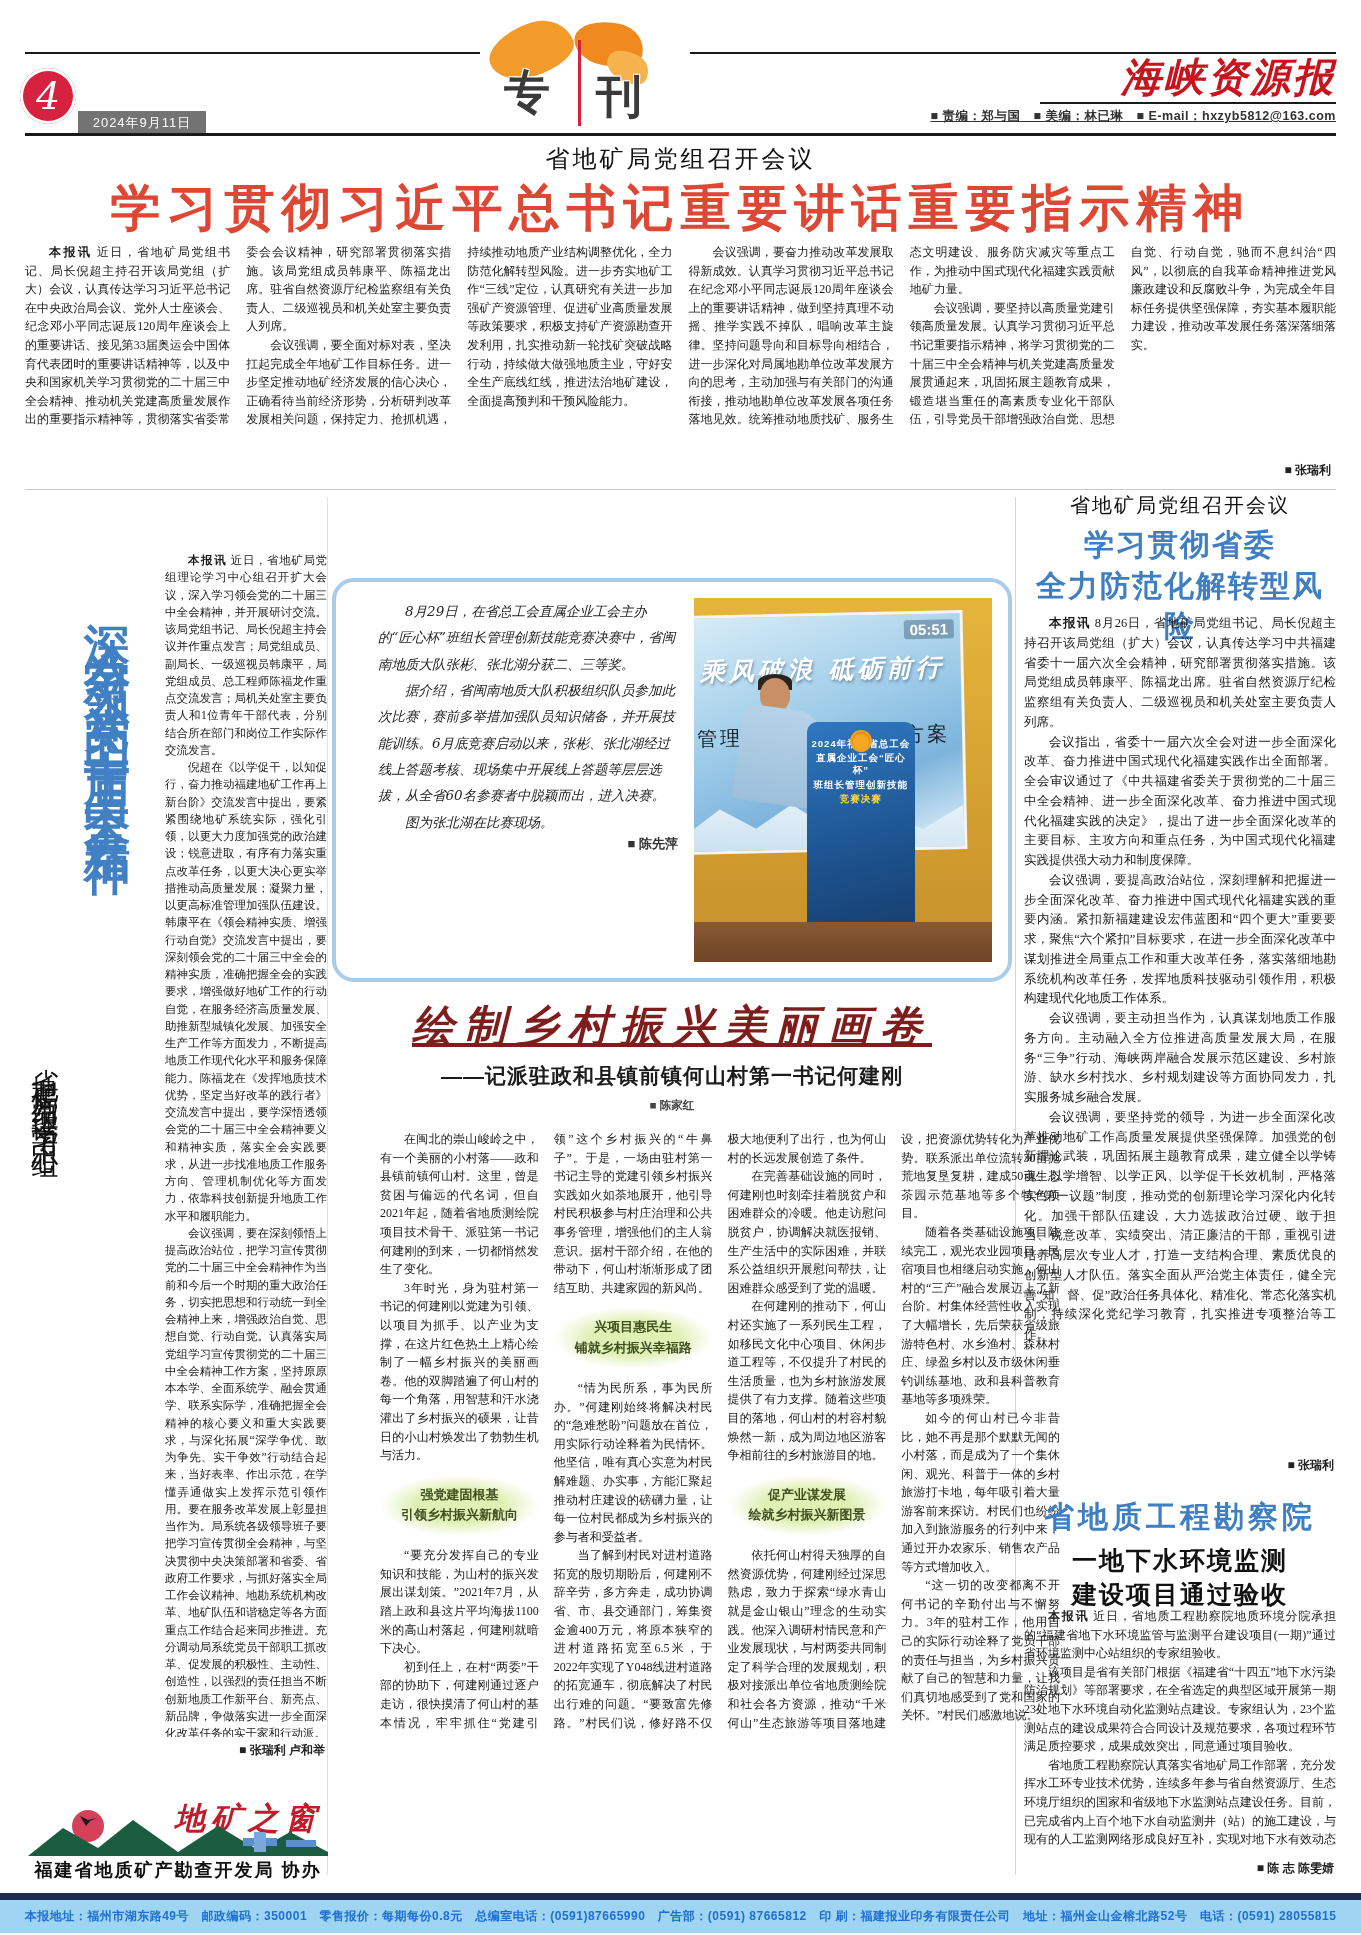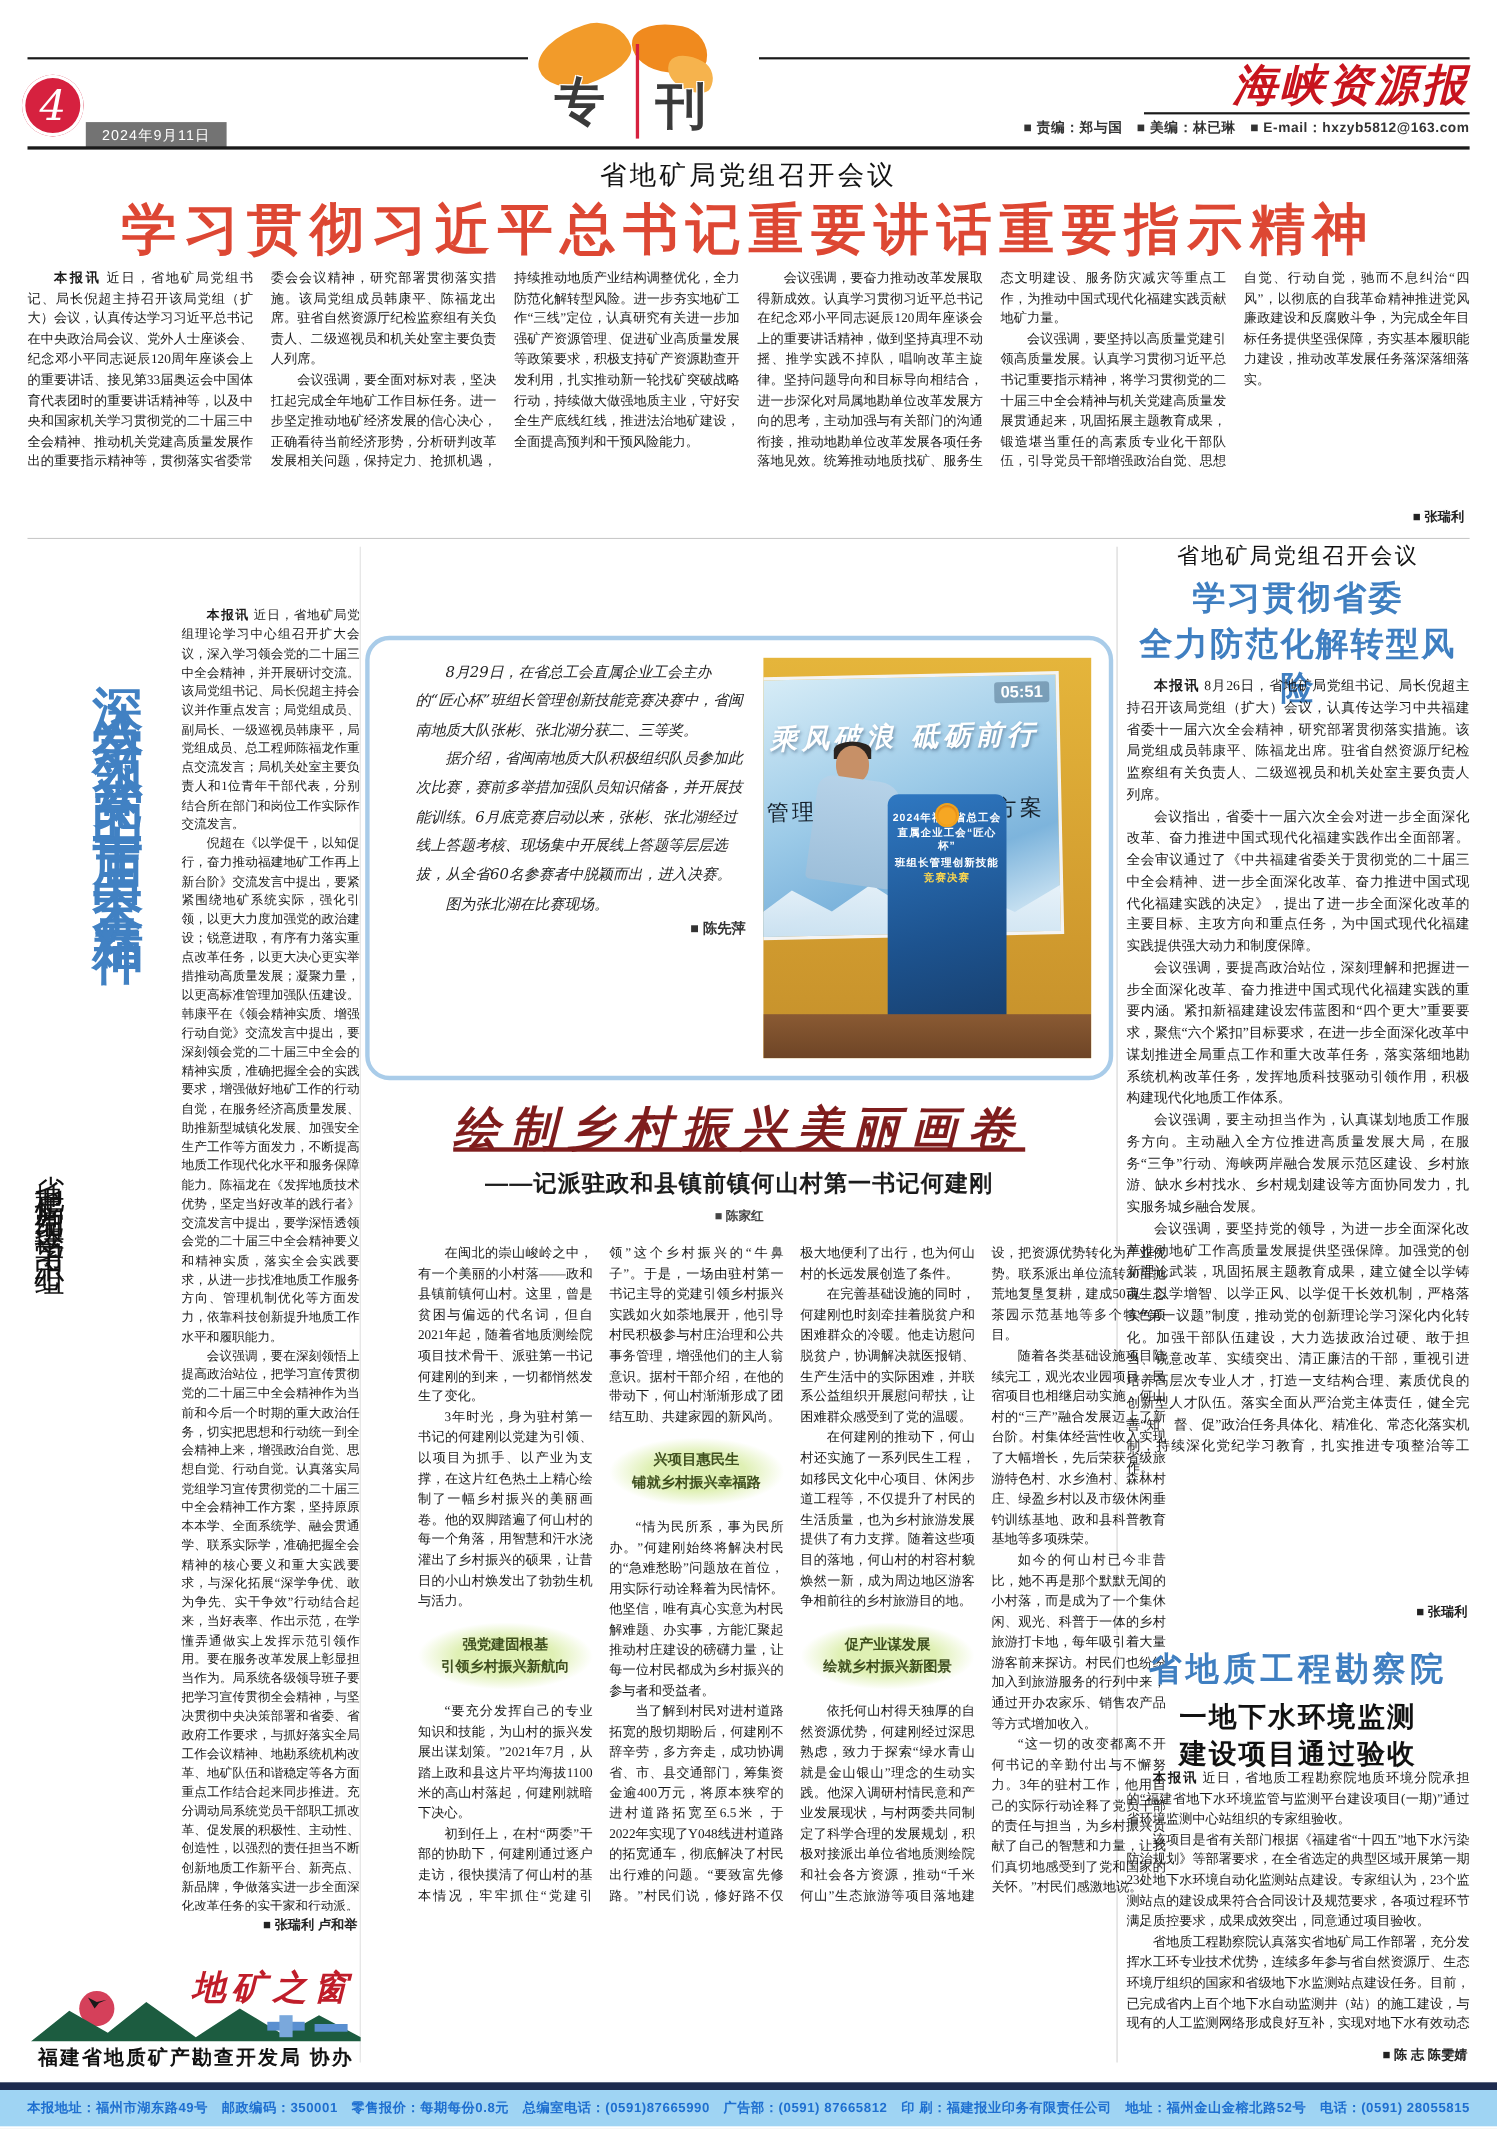--- a/index.html
+++ b/index.html
@@ -28,7 +28,7 @@
         font:italic 900 40px "DejaVu Serif",serif;color:#c8141e;letter-spacing:3px;}
   .paper-rule{position:absolute;left:1040px;top:102px;width:296px;height:2px;background:#1a1a1a;}
   .editors{position:absolute;left:690px;top:108px;width:646px;text-align:right;
-        font:bold 12.5px "Liberation Sans",sans-serif;color:#333;letter-spacing:.5px;}
+        font:bold 12.5px "Liberation Sans",sans-serif;color:#333;letter-spacing:.5px;text-decoration:underline;}
   
   .top-kicker{position:absolute;left:0;top:143px;width:100%;text-align:center;
         font:24px "Liberation Sans",sans-serif;color:#111;letter-spacing:3px;}

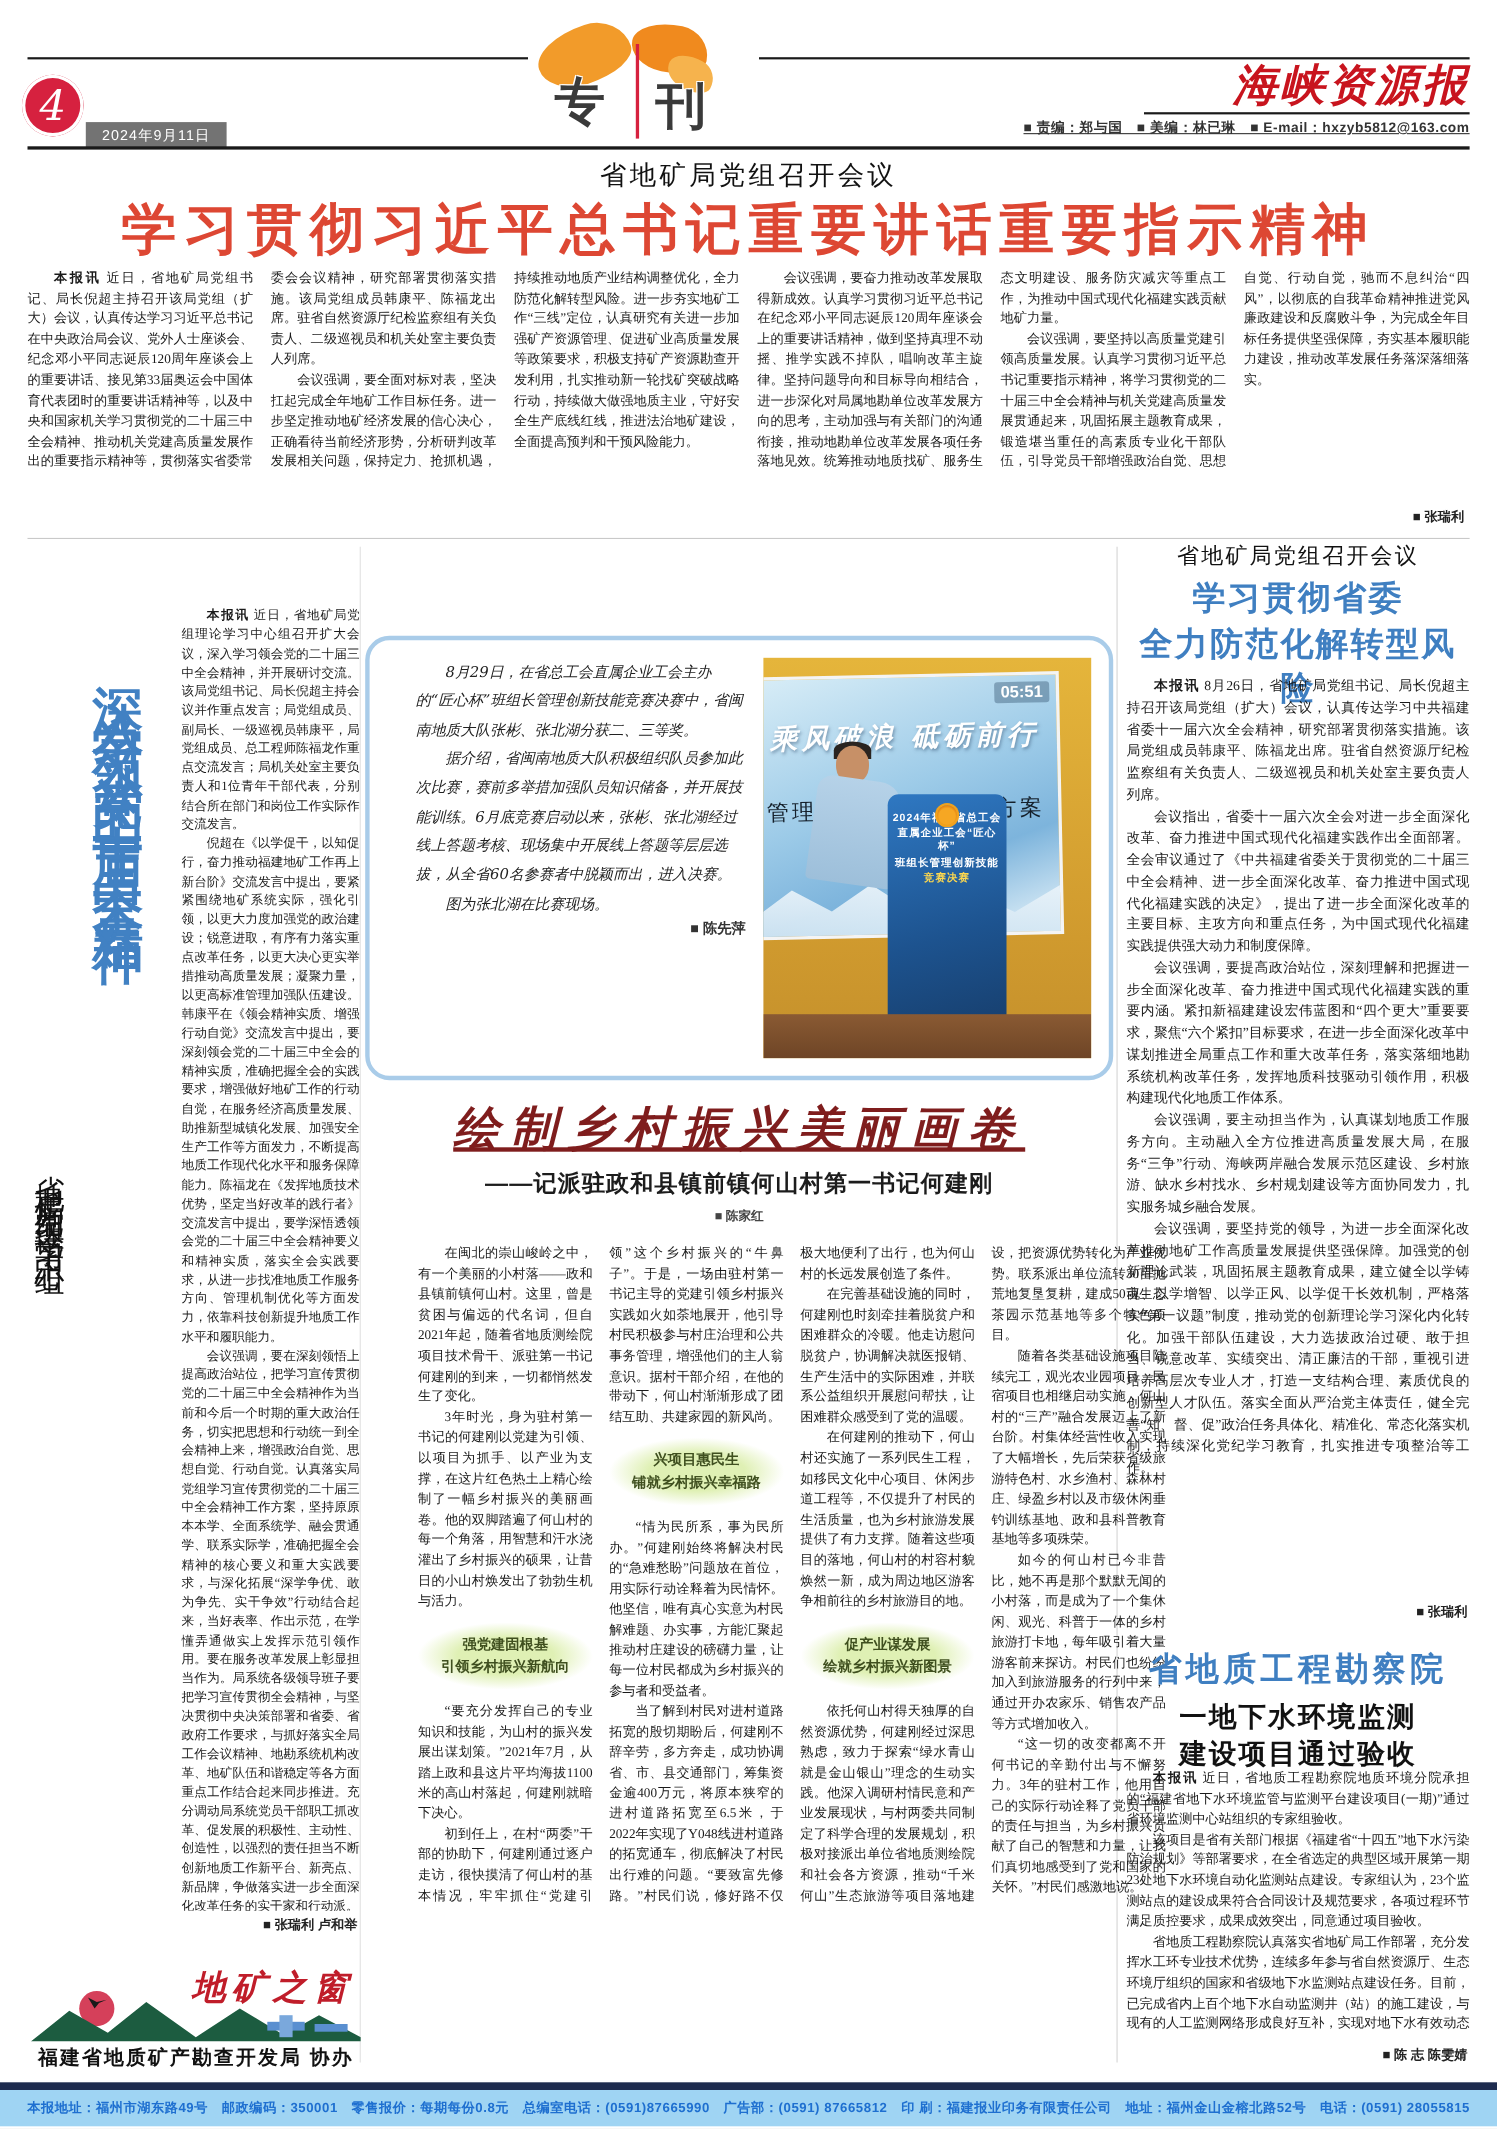--- a/index.html
+++ b/index.html
@@ -113,7 +113,7 @@
   .sv-byline{position:absolute;right:2px;bottom:2px;}
   
   .dikuang{position:absolute;left:28px;top:1786px;width:300px;height:100px;}
-  .dk-title{position:absolute;right:6px;top:0;font:italic 900 31px "DejaVu Serif",serif;color:#c01d2a;letter-spacing:6px;}
+  .dk-title{position:absolute;right:6px;top:12px;font:italic 900 31px "DejaVu Serif",serif;color:#c01d2a;letter-spacing:6px;}
   .dk-art{position:absolute;left:0;top:22px;width:300px;height:48px;}
   .dk-org{position:absolute;left:0;top:72px;width:300px;text-align:center;
         font:bold 18px "Liberation Sans",sans-serif;color:#111;letter-spacing:2px;}

